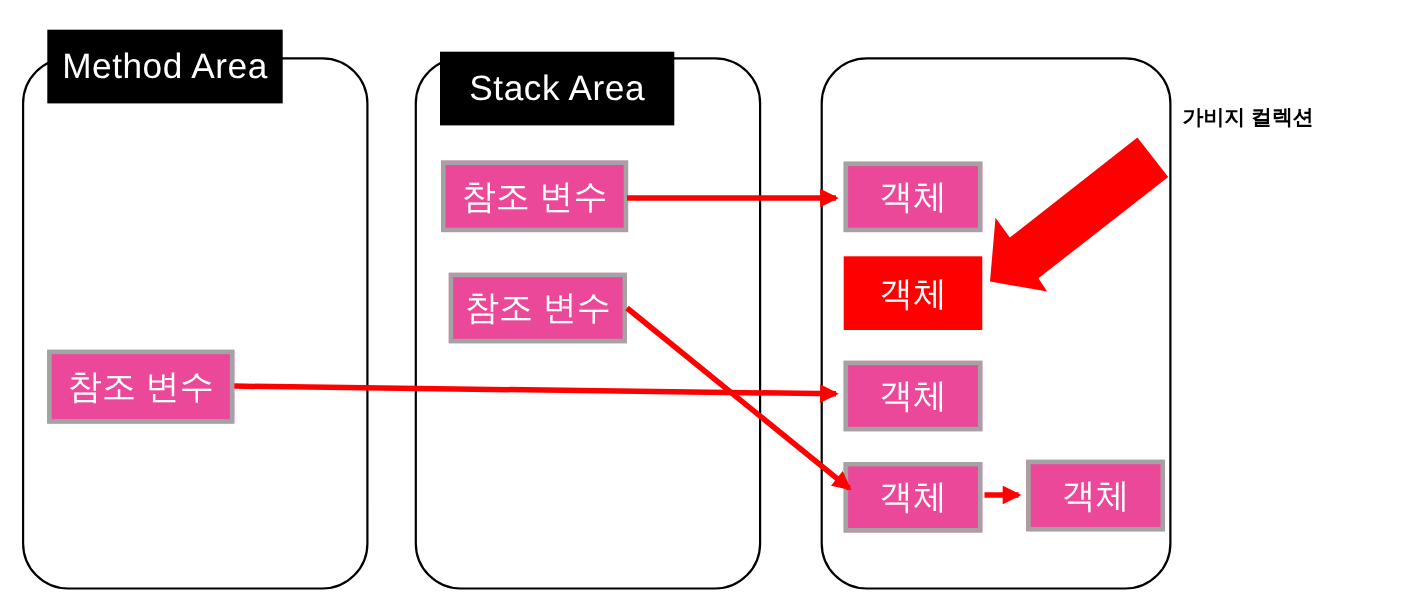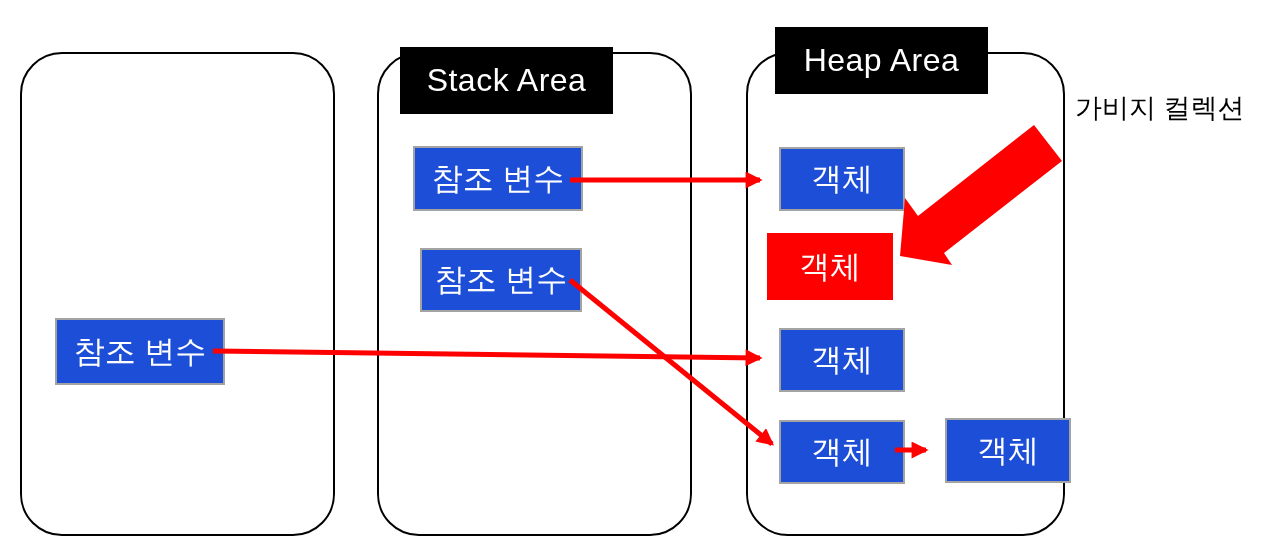--- a/index.html
+++ b/index.html
@@ -106,6 +106,7 @@
   <div class="area stack"></div>
   <div class="area heap"></div>
 
+  <div class="area-header method">Method Area</div>
   <div class="area-header stack">Stack Area</div>
   <div class="area-header heap">Heap Area</div>
 

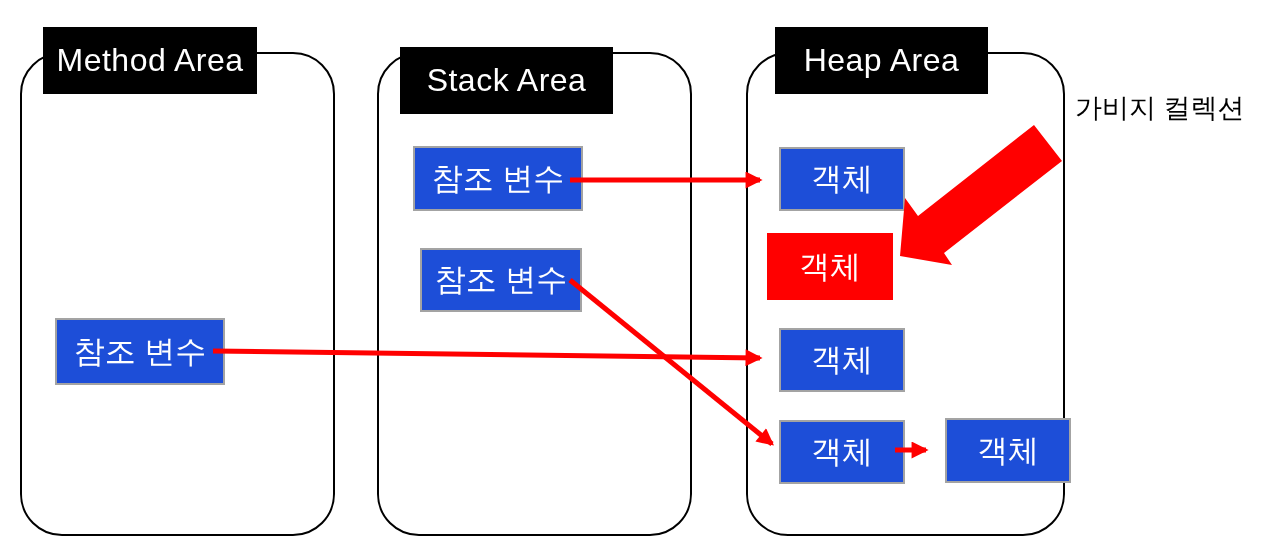--- a/index.html
+++ b/index.html
@@ -108,7 +108,6 @@
 
   <div class="area-header method">Method Area</div>
   <div class="area-header stack">Stack Area</div>
-  <div class="area-header heap">Heap Area</div>
 
   <div class="node blue method-ref">참조 변수</div>
   <div class="node blue stack-ref-1">참조 변수</div>

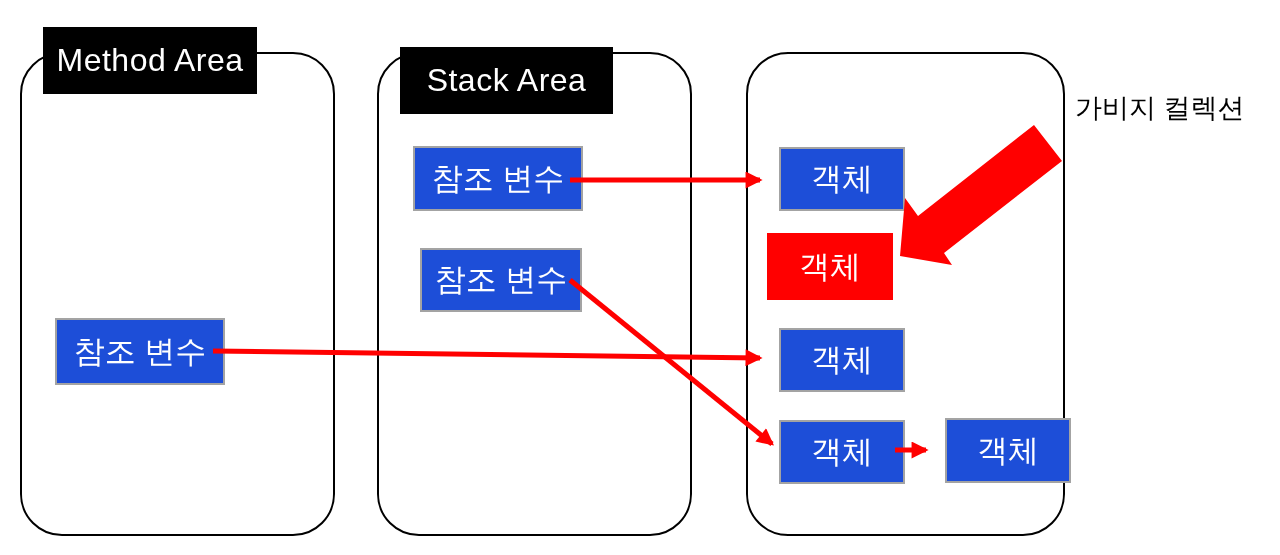--- a/index.html
+++ b/index.html
@@ -90,8 +90,8 @@
     top: 90px;
     width: 205px;
     color: #000000;
-    font-size: 27px;
-    font-weight: normal;
+    font-size: 19px;
+    font-weight: bold;
     line-height: 36px;
     z-index: 5;
     white-space: nowrap;

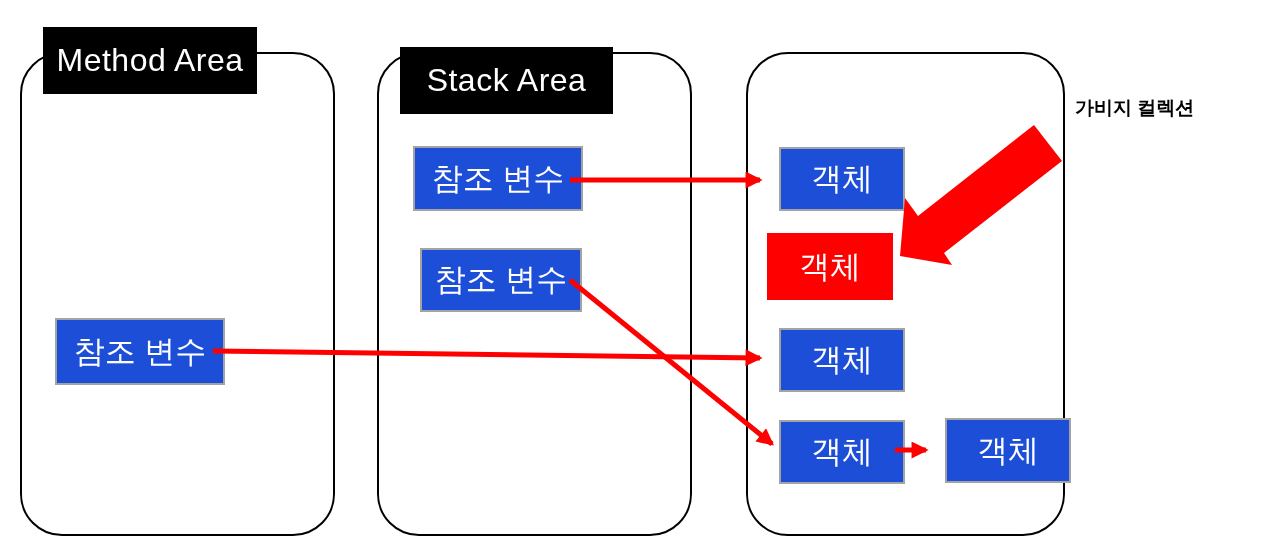--- a/index.html
+++ b/index.html
@@ -58,9 +58,8 @@
     white-space: nowrap;
   }
   .node.blue {
-    background: #1d4ed8;
-    border: 2px solid #a3a3a3;
-    margin-left: 12px;
+    background: #ec4899;
+    border: 4px solid #a3a3a3;
   }
   .node.red {
     background: #FF0000;

